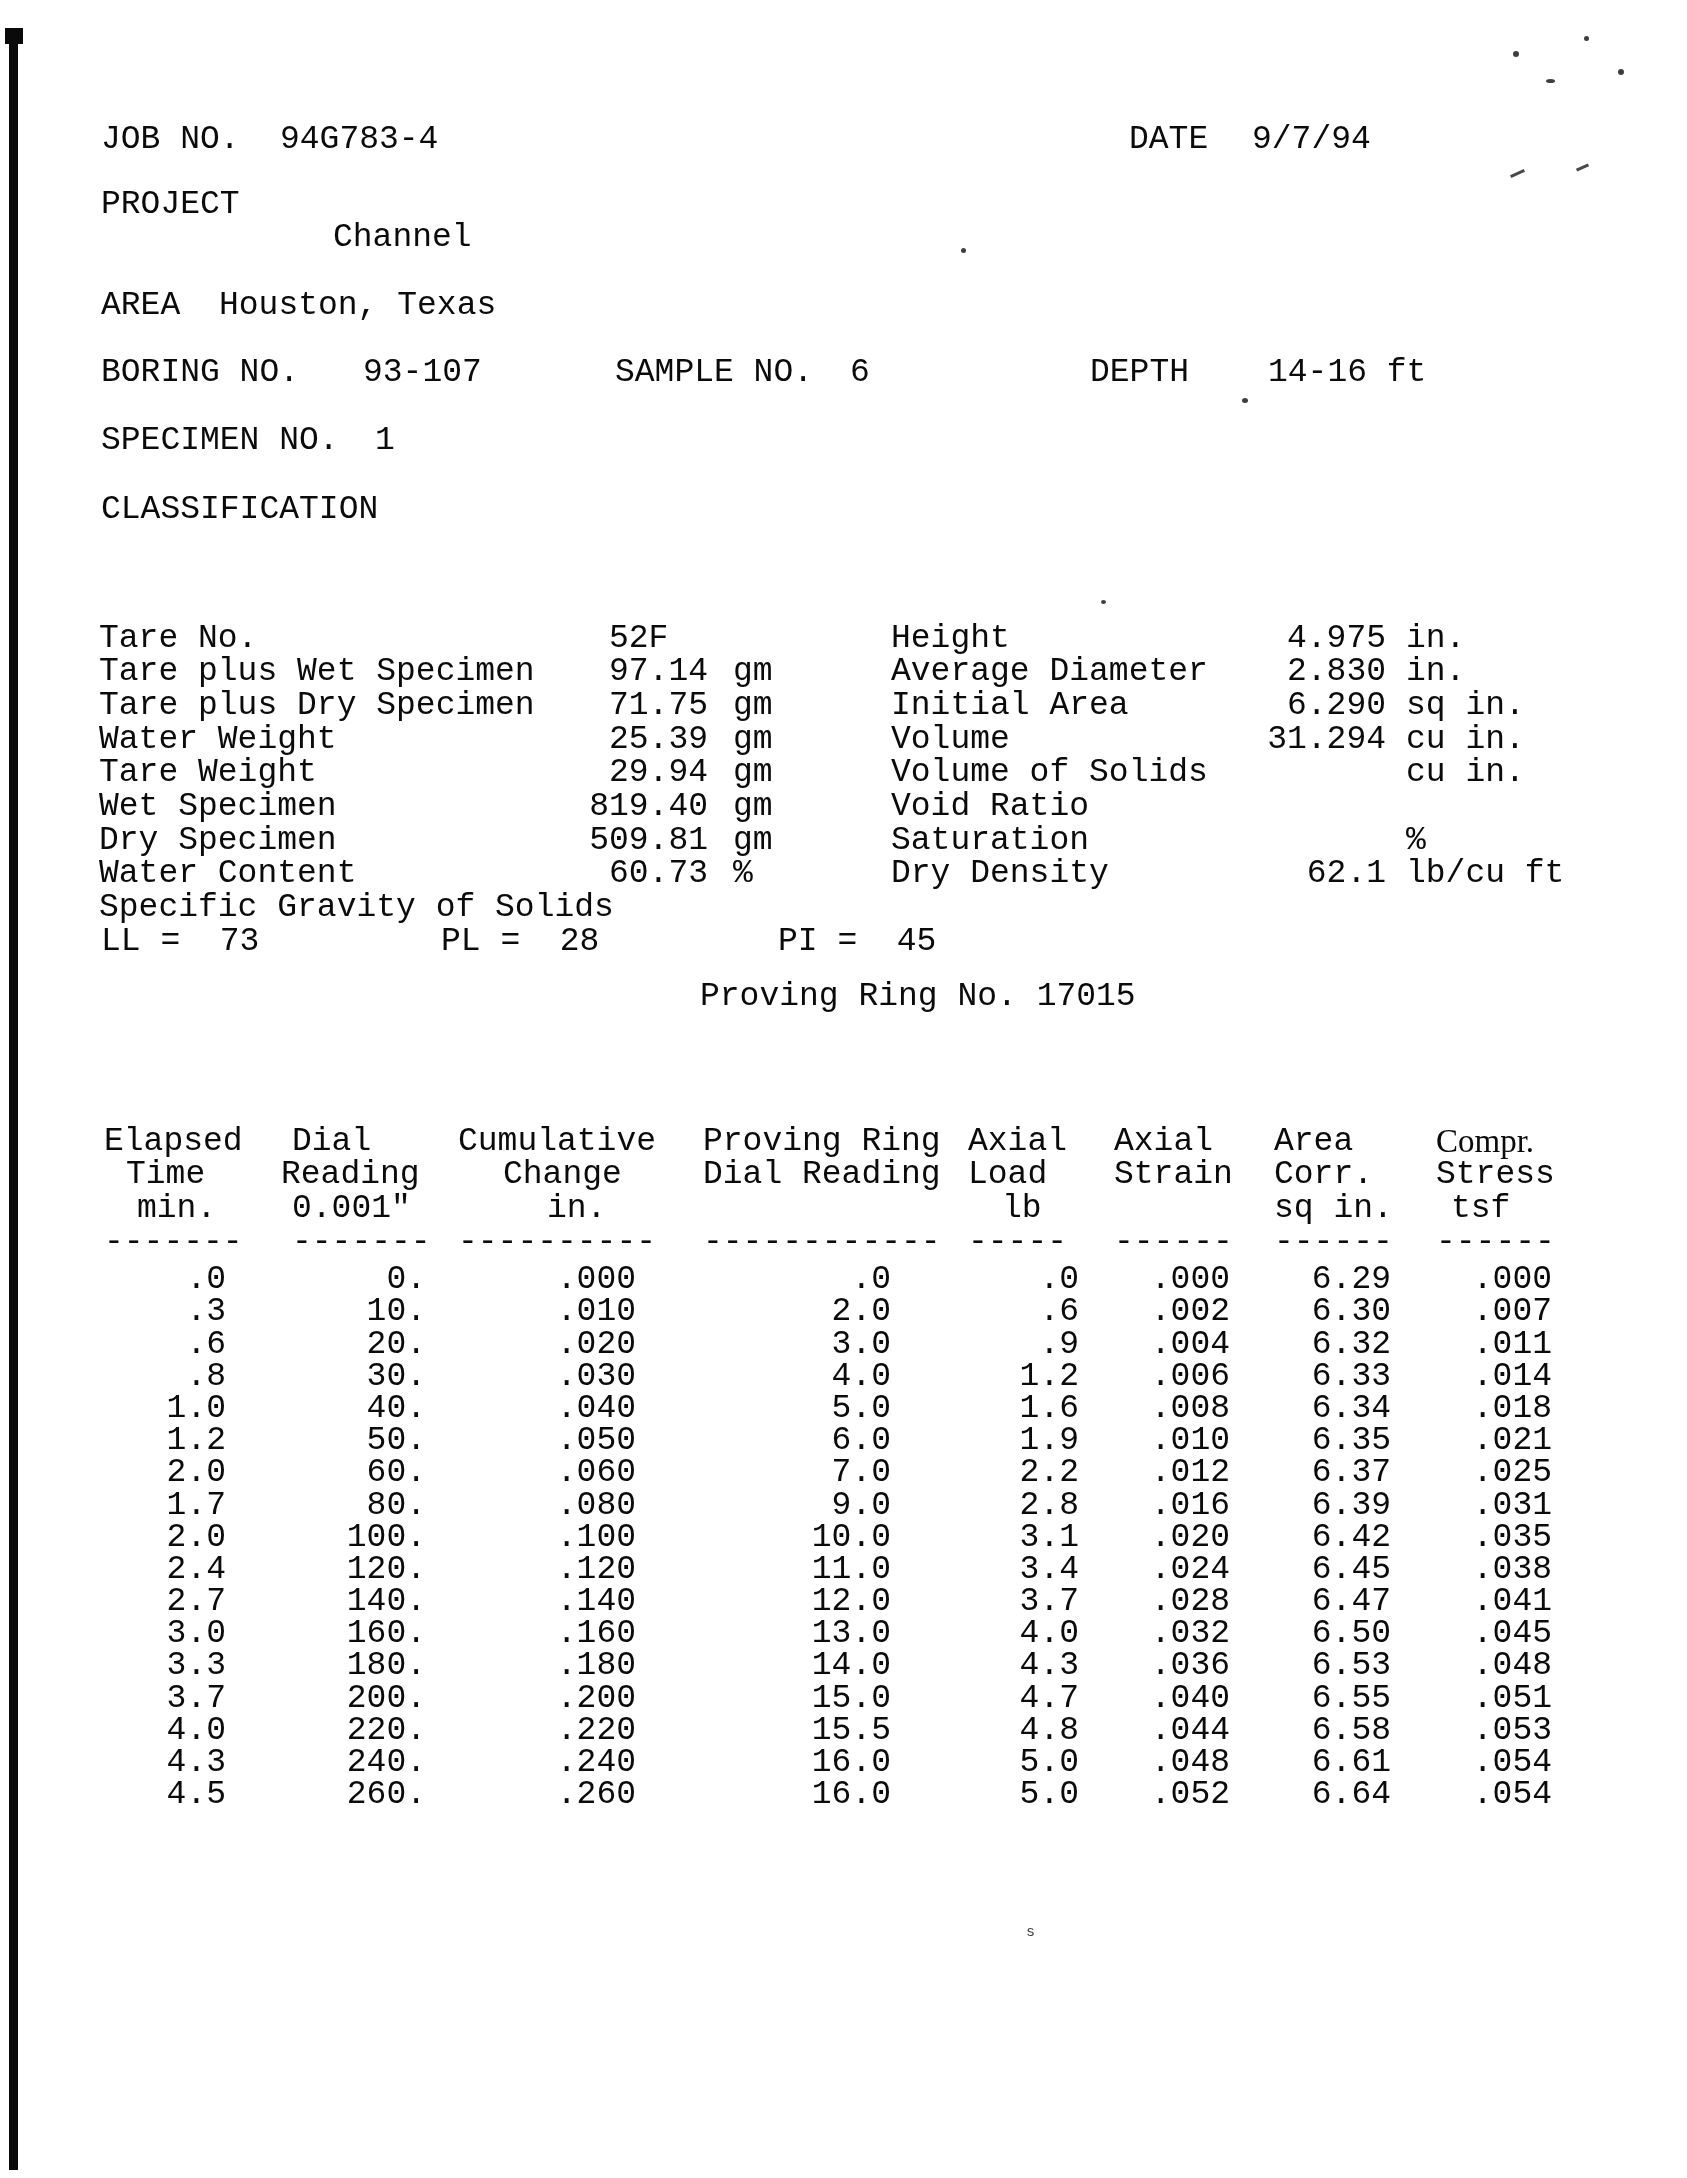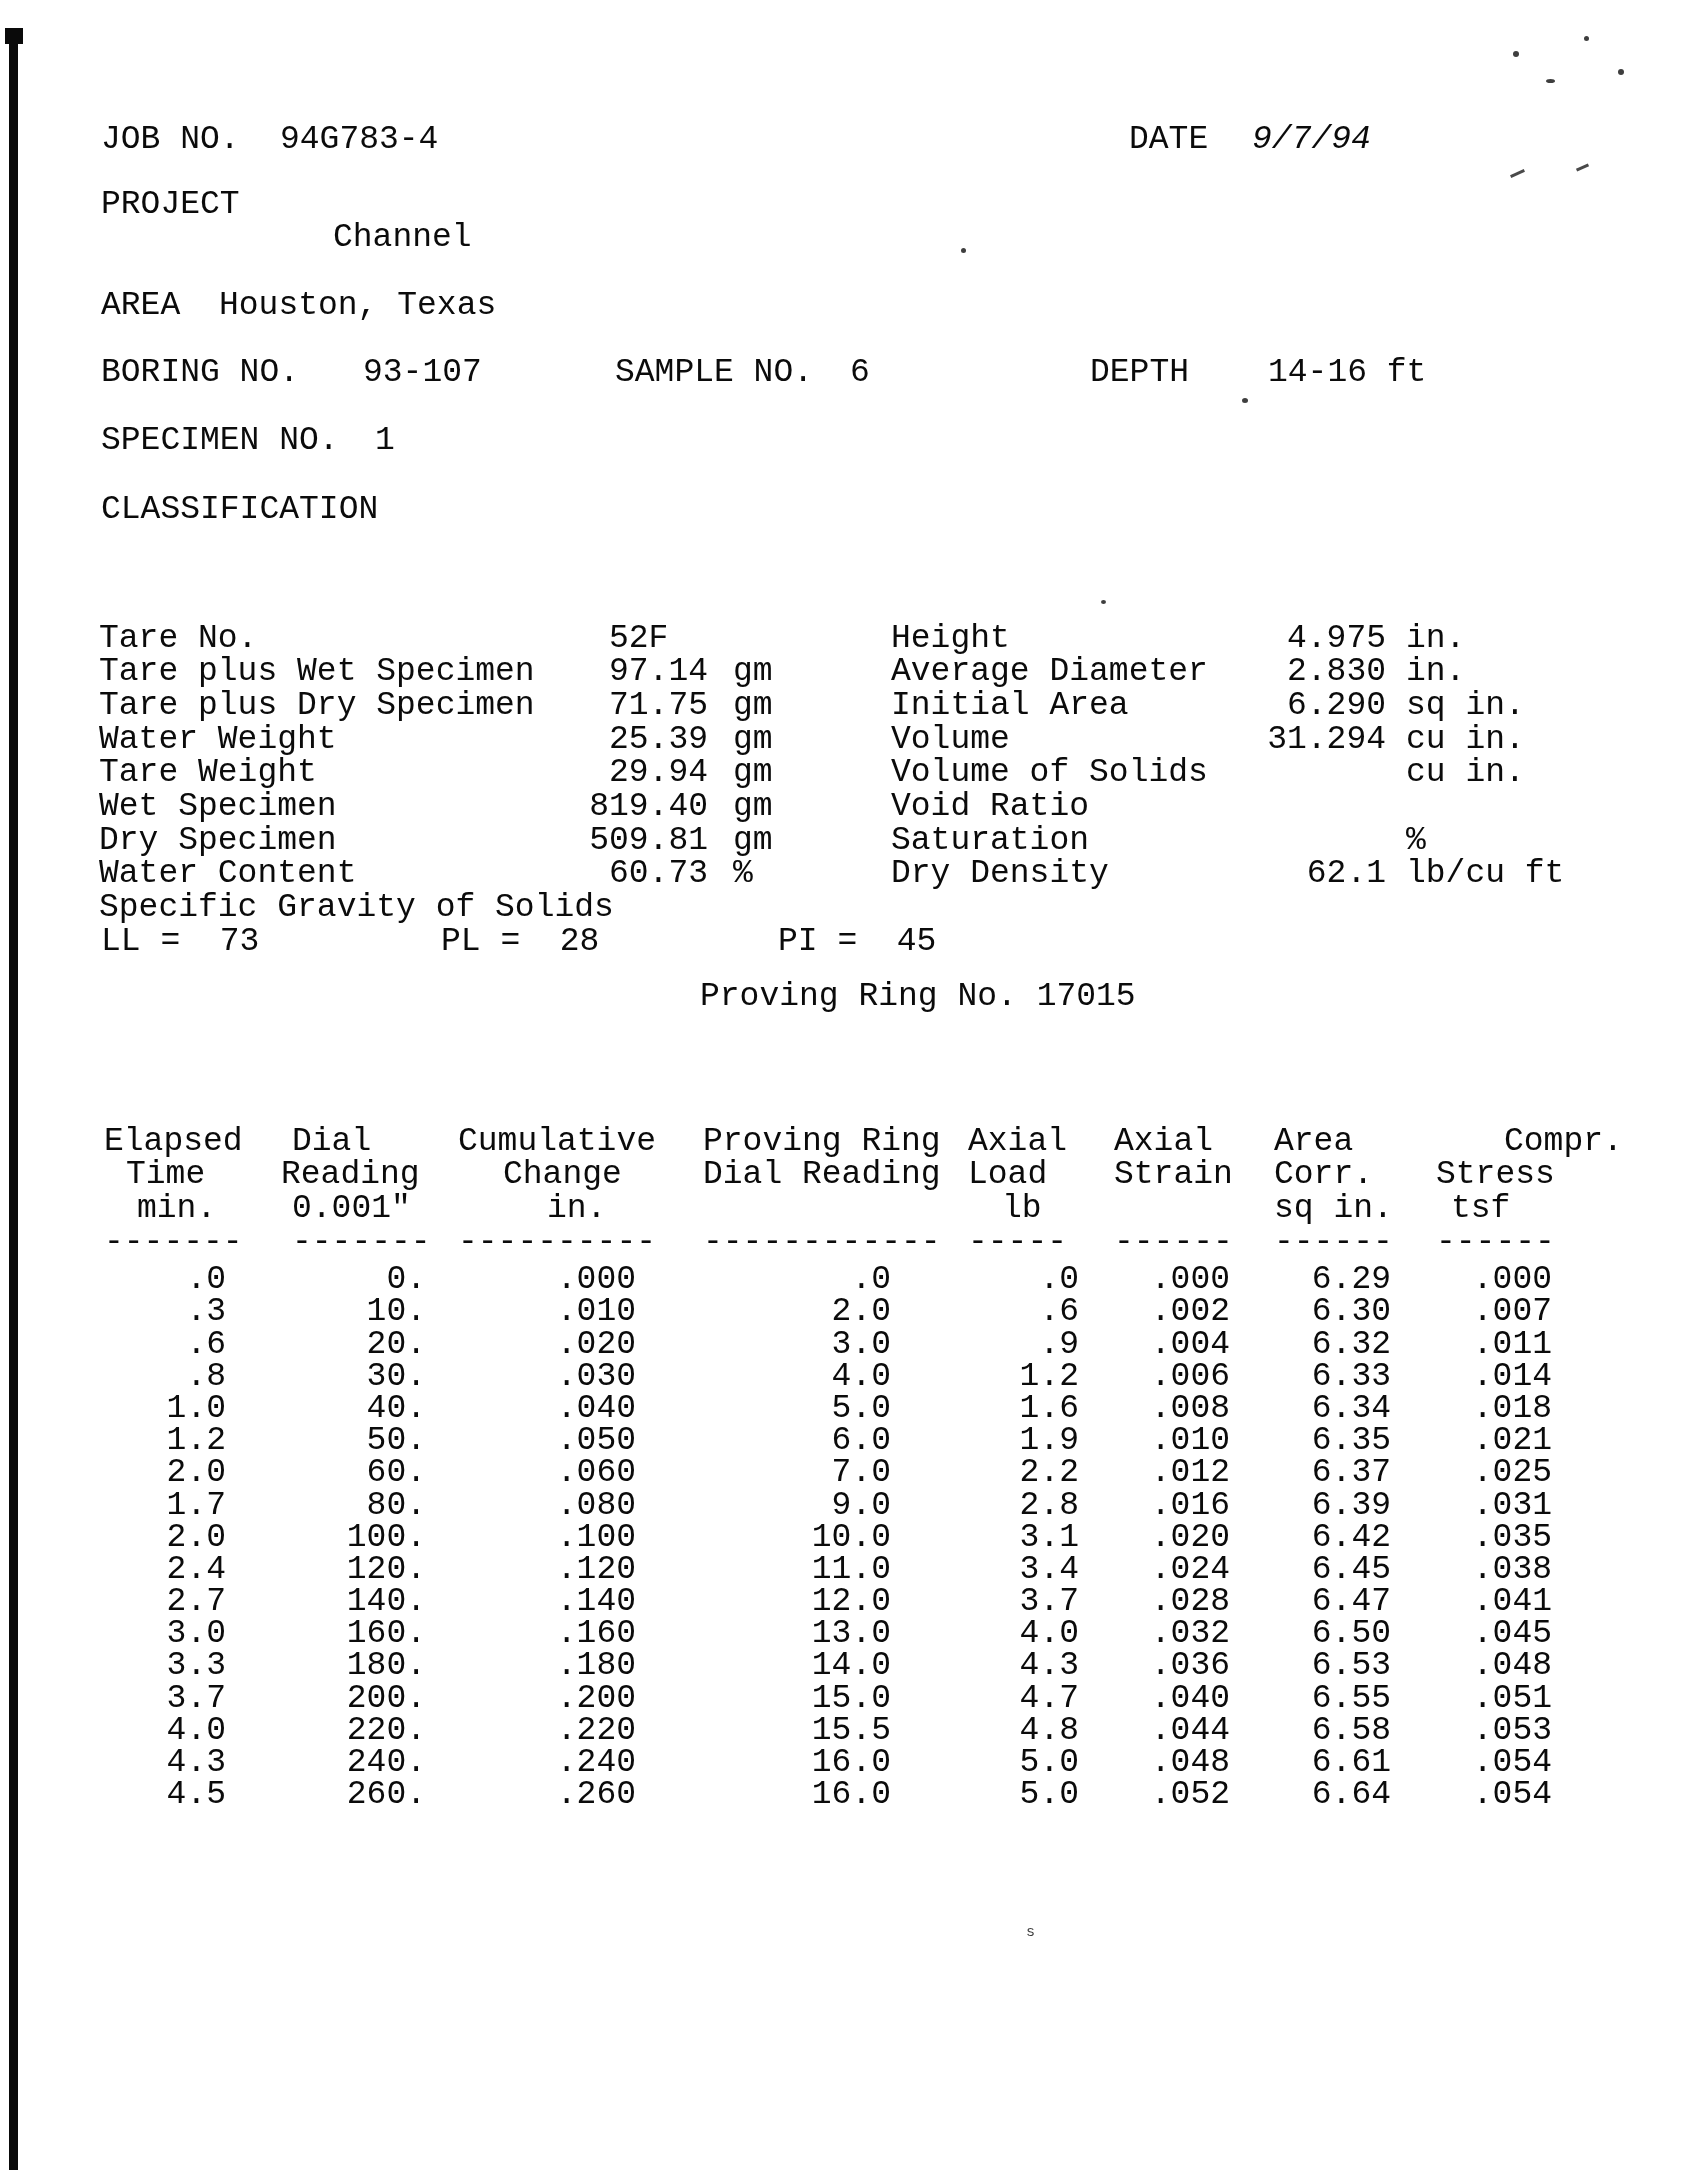--- a/index.html
+++ b/index.html
@@ -57,7 +57,7 @@
   <span class="line" style="left:101px;top:123px;">JOB NO.</span>
   <span class="line" style="left:280px;top:123px;">94G783-4</span>
   <span class="line" style="left:1129px;top:123px;">DATE</span>
-  <span class="line" style="left:1252px;top:123px;font-style:italic;">9/7/94</span>
+  <span class="line" style="left:1252px;top:123px;">9/7/94</span>
 
   <span class="line" style="left:101px;top:188px;">PROJECT</span>
   <span class="line" style="left:333px;top:221px;">Channel</span>

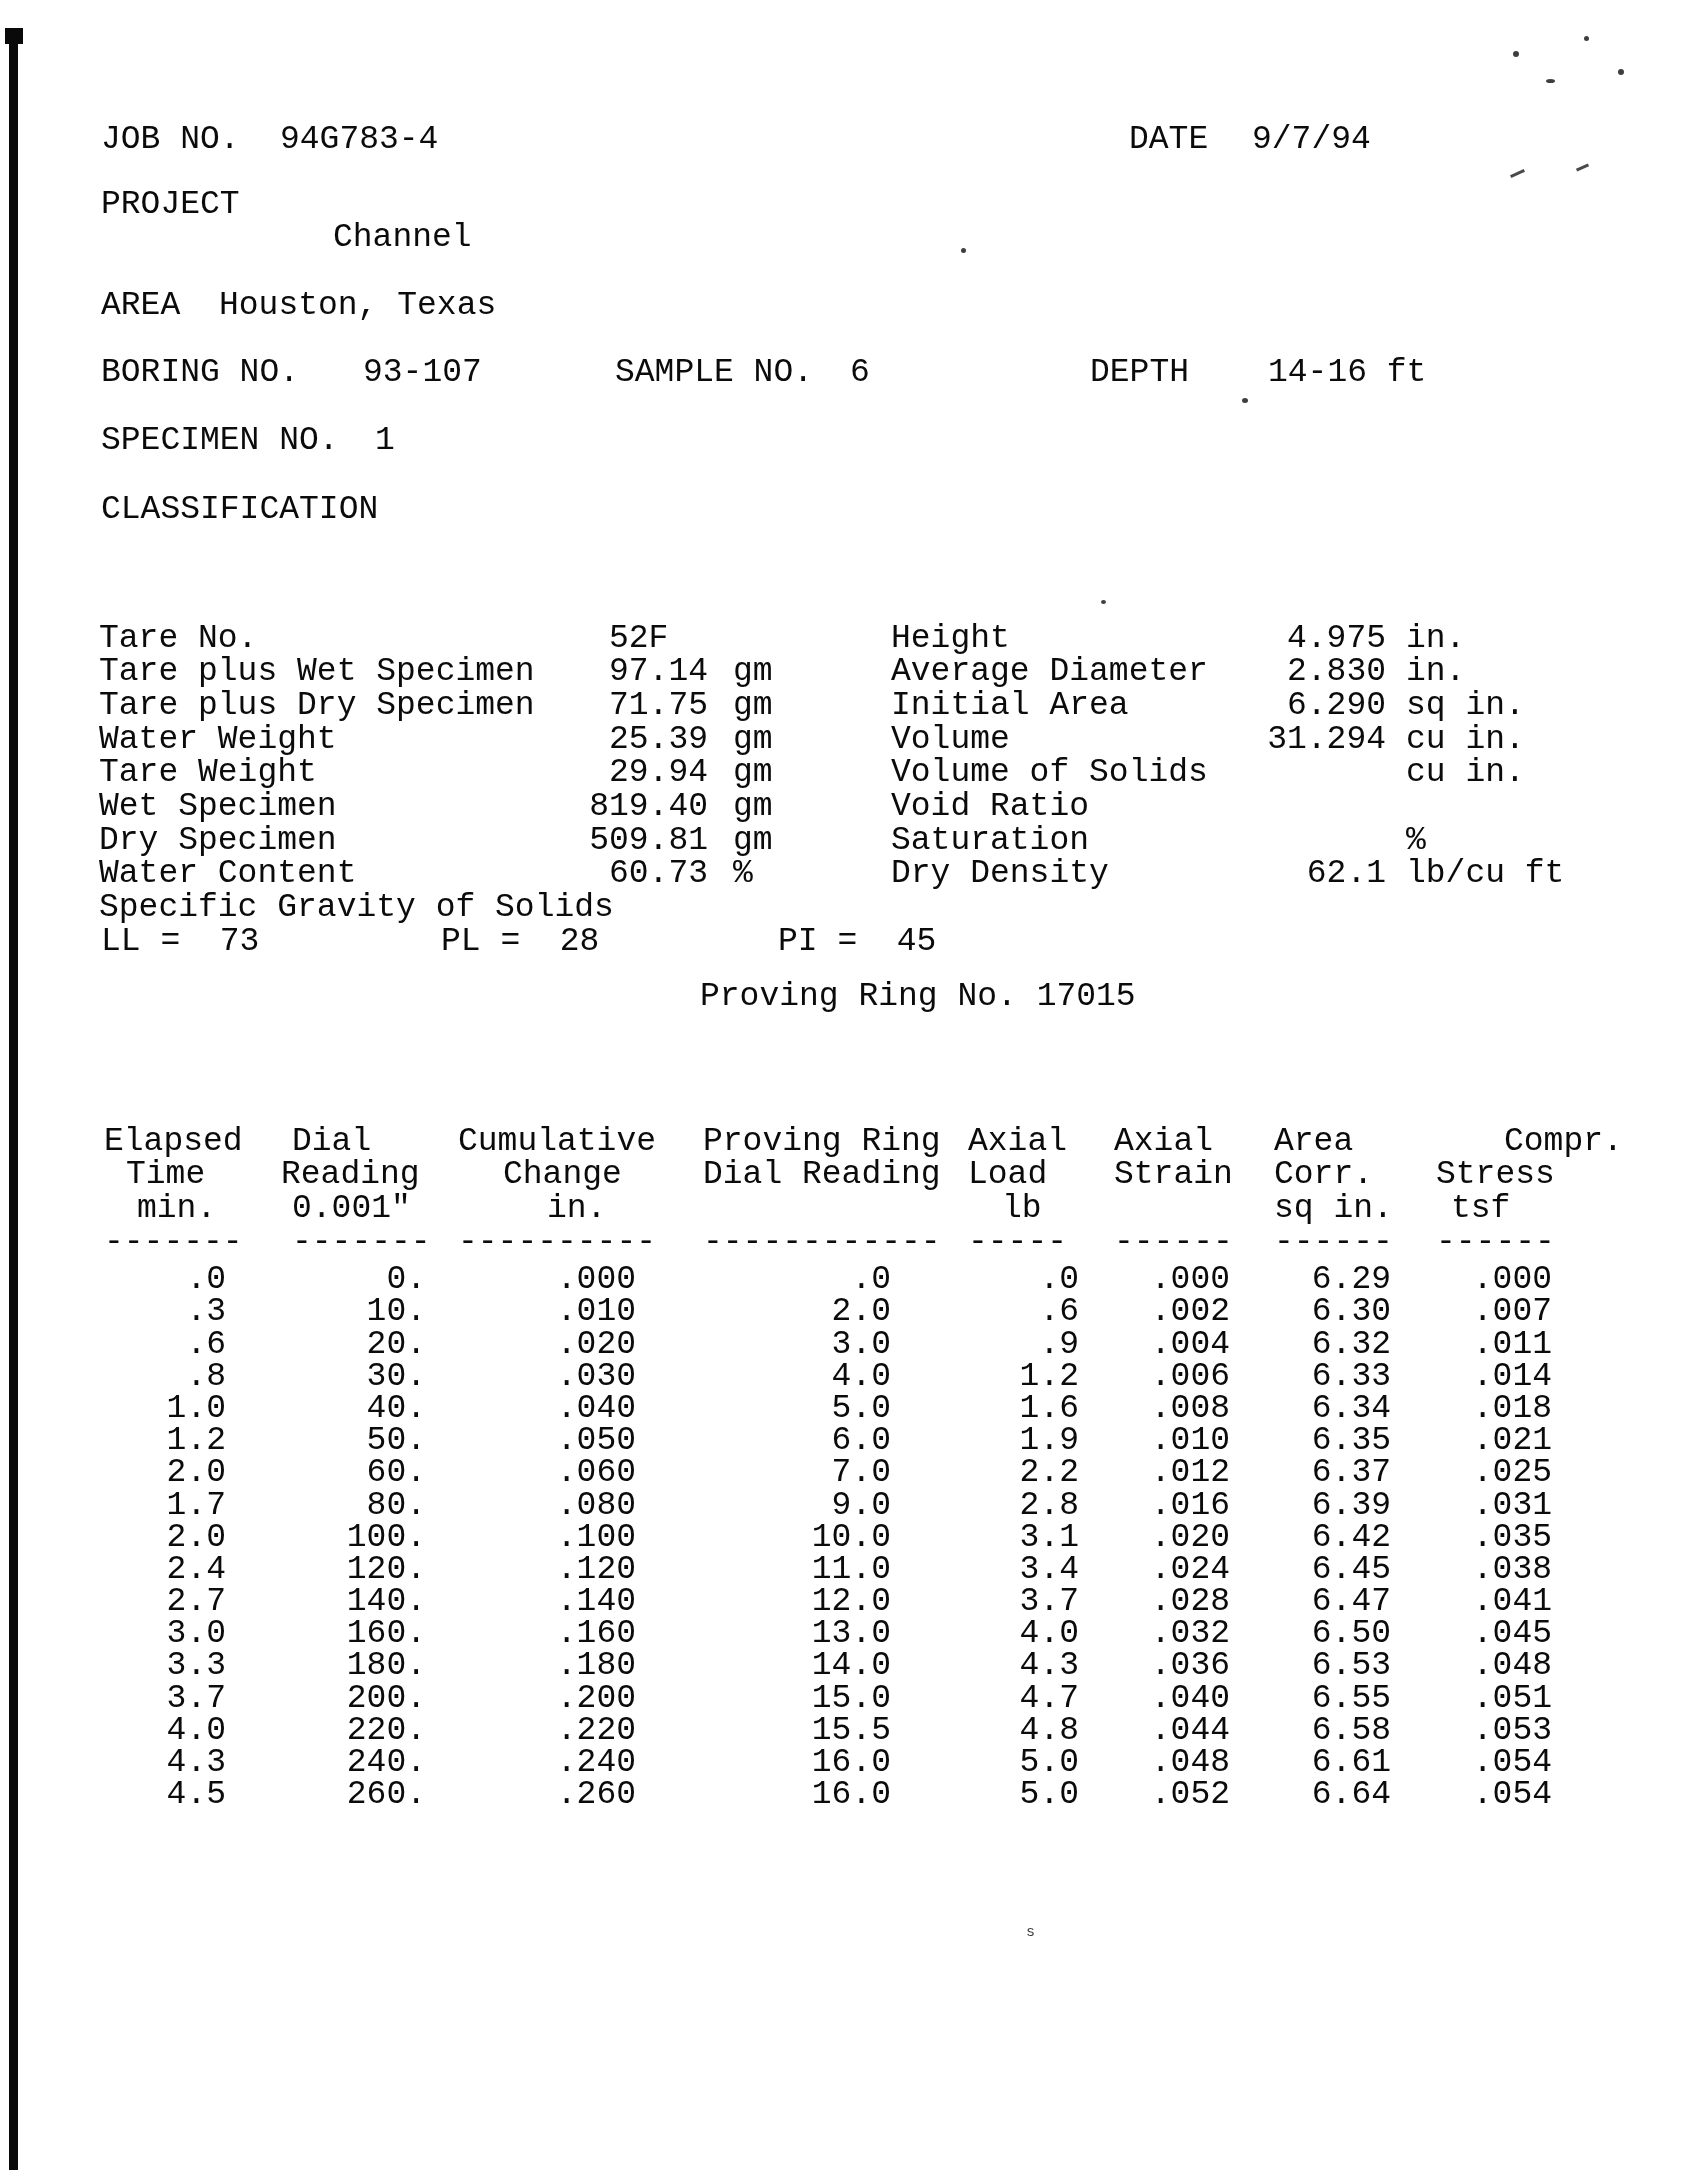--- a/index.html
+++ b/index.html
@@ -137,7 +137,7 @@
   <span class="line" style="left:968px;top:1125px;">Axial</span>
   <span class="line" style="left:1114px;top:1125px;">Axial</span>
   <span class="line" style="left:1274px;top:1125px;">Area</span>
-  <span class="line" style="left:1504px;top:1125px;">Compr.</span>
+  <span class="line" style="left:1436px;top:1125px;font-family:Liberation Serif, serif;">Compr.</span>
 
   <span class="line" style="left:126px;top:1158px;">Time</span>
   <span class="line" style="left:281px;top:1158px;">Reading</span>

